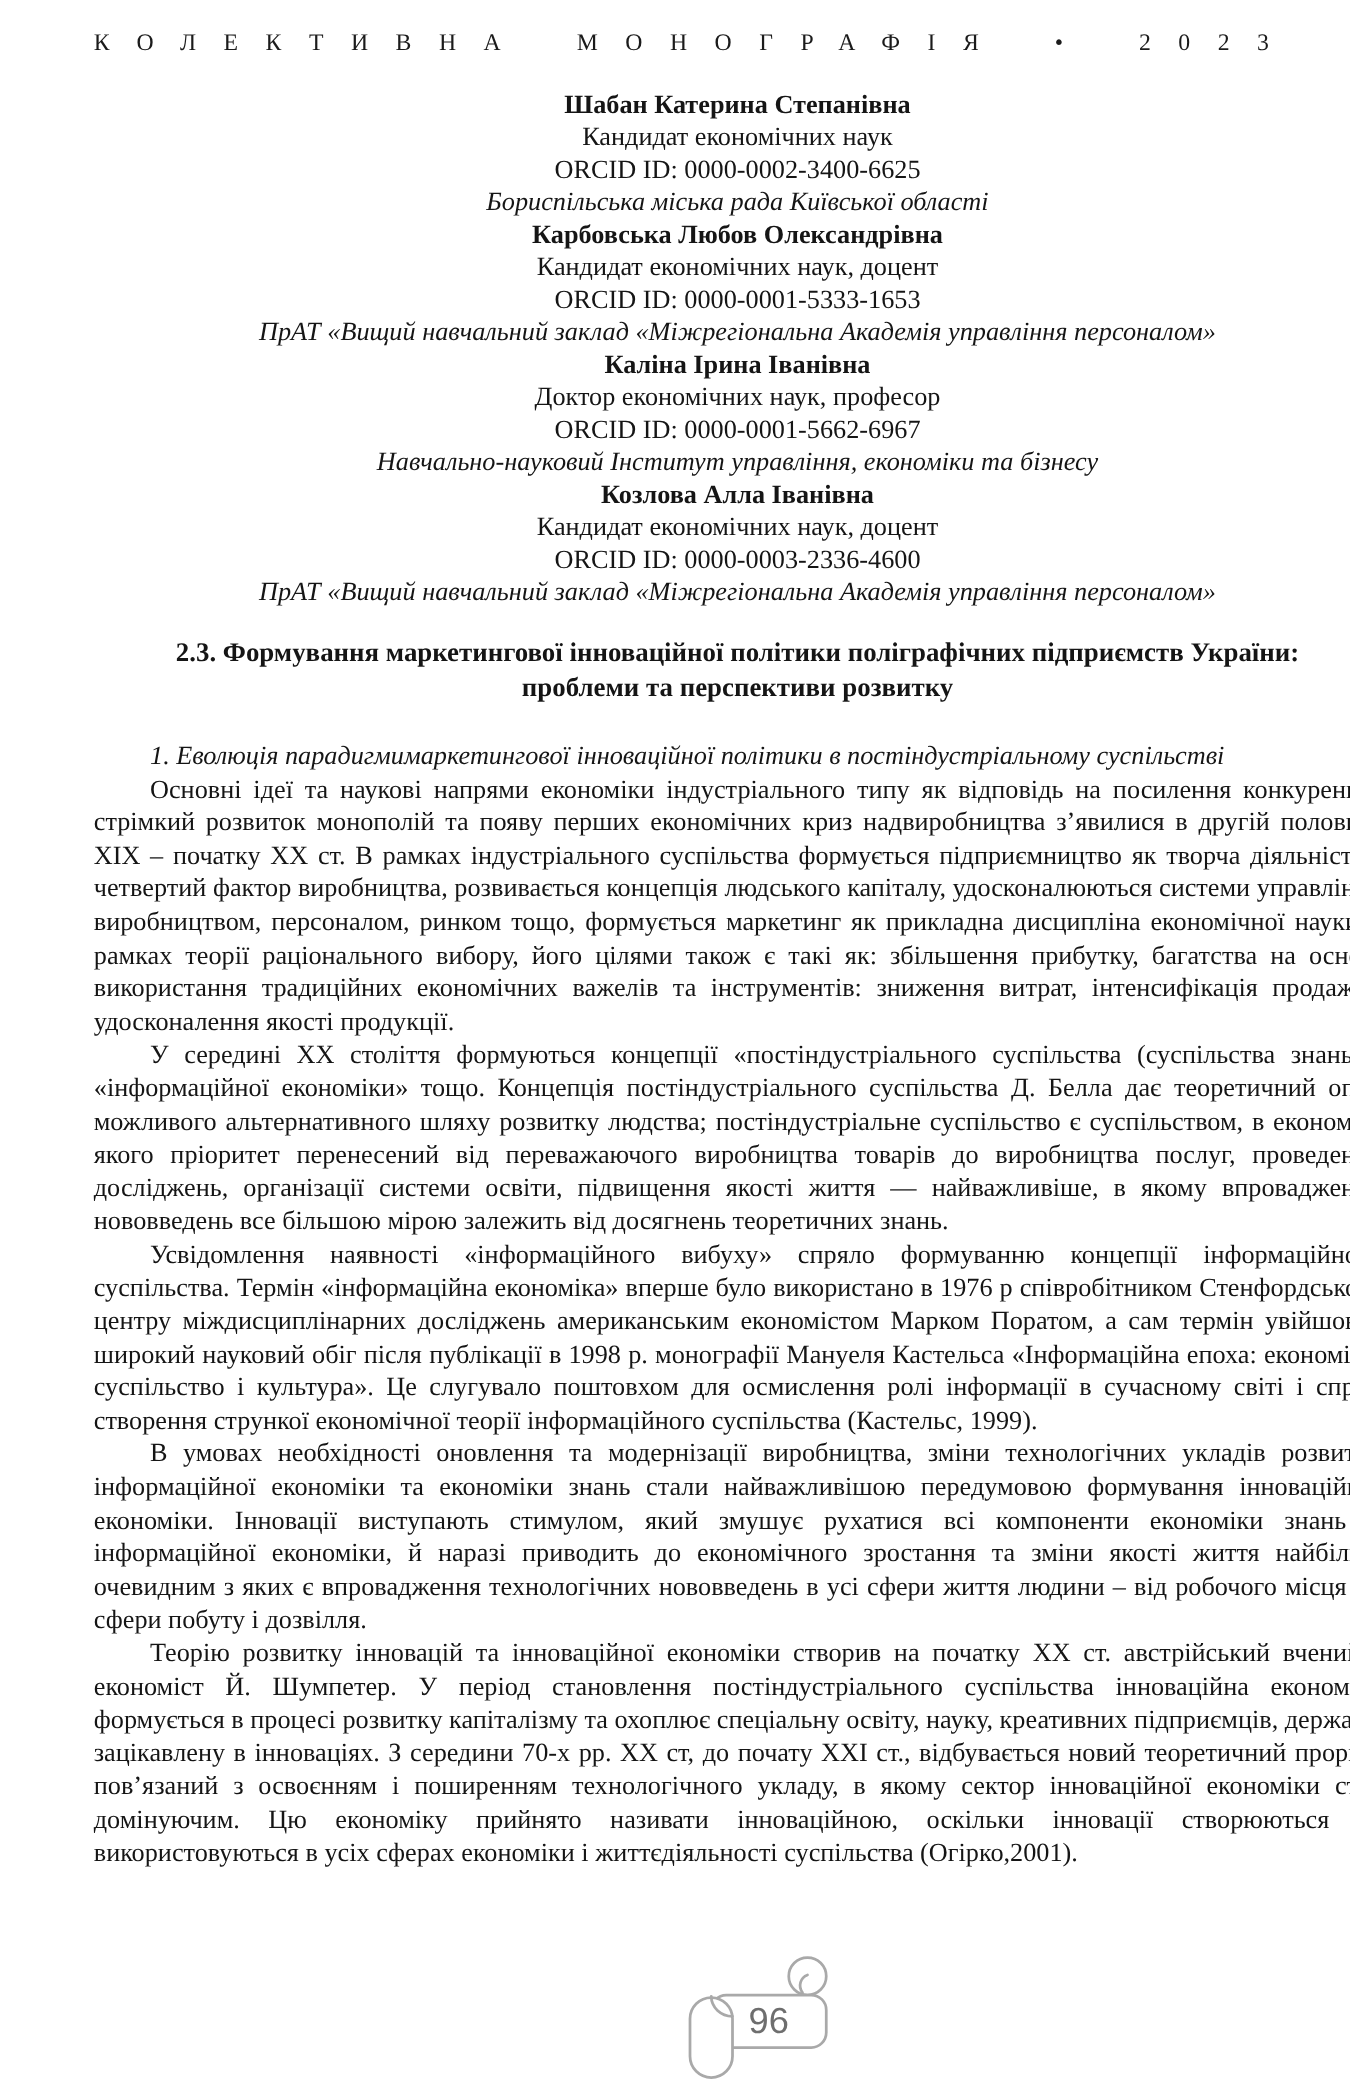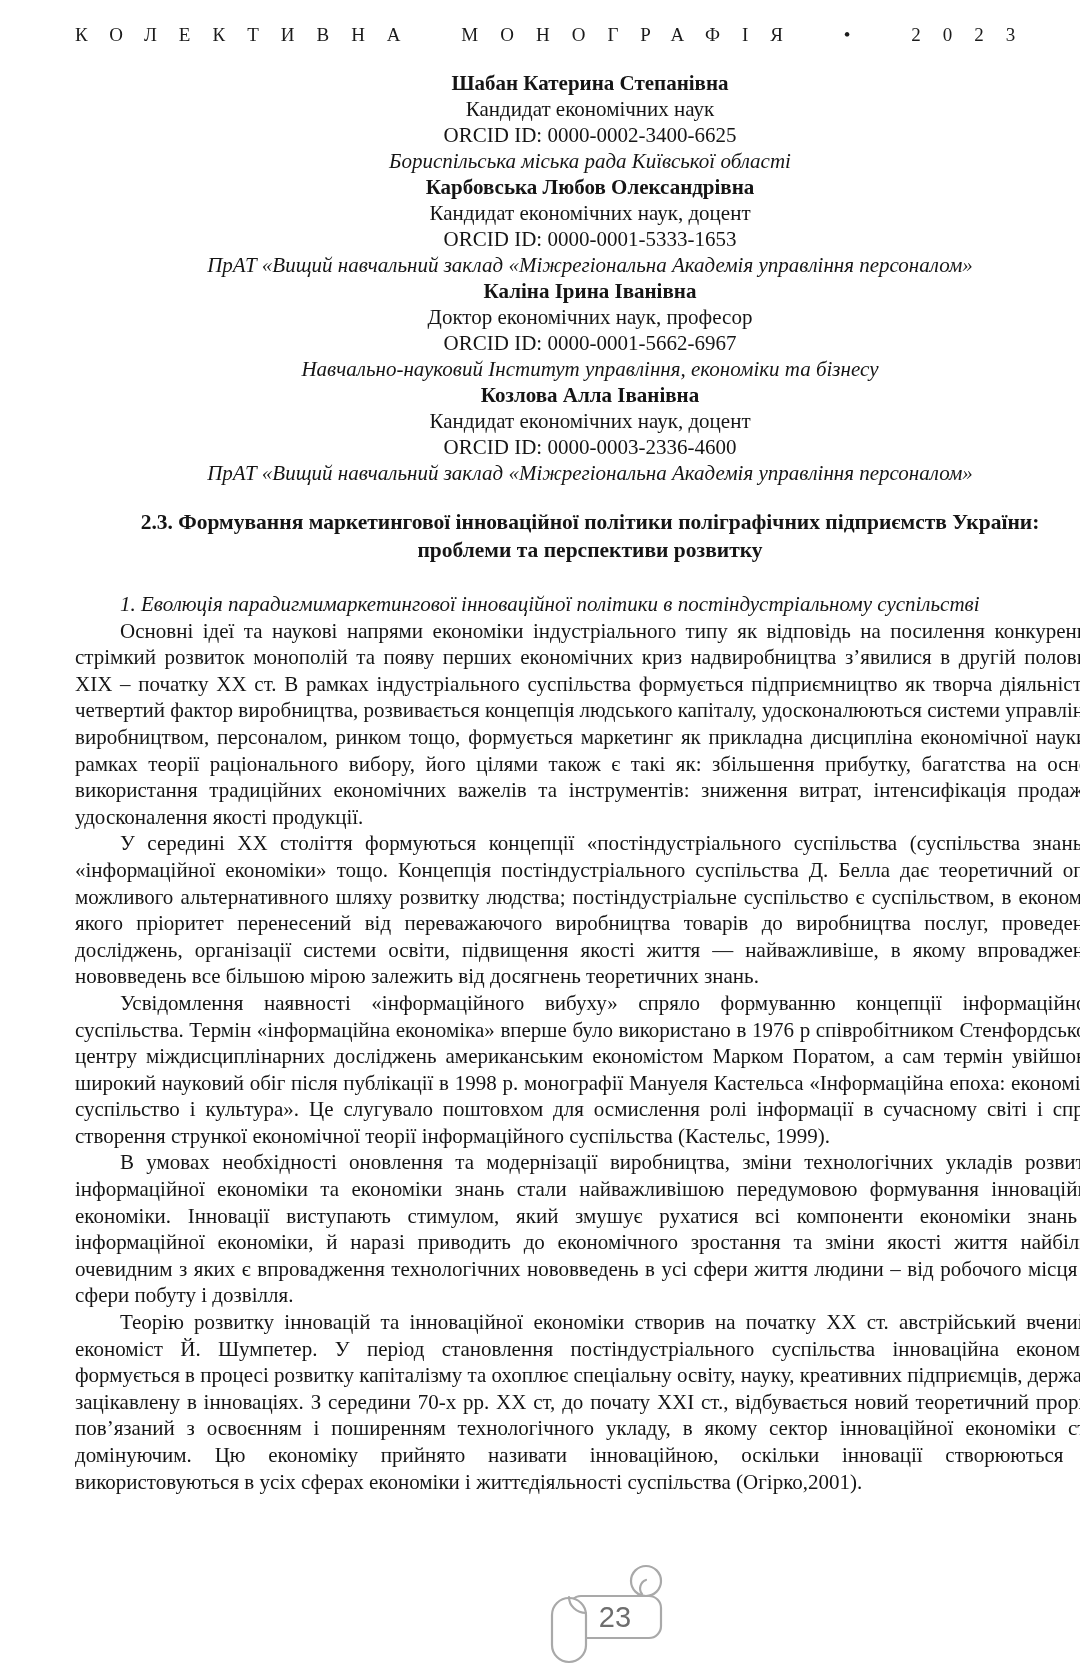--- a/index.html
+++ b/index.html
@@ -130,7 +130,7 @@
 
     <path d="M27 37 a17 16 0 0 0 17 16" fill="none" stroke="#a9a9a9" stroke-width="2.2" stroke-linecap="round"></path>
   </svg>
-  <span class="page-number">23</span>
+  <span class="page-number">96</span>
 </div>
 
 </body></html>

